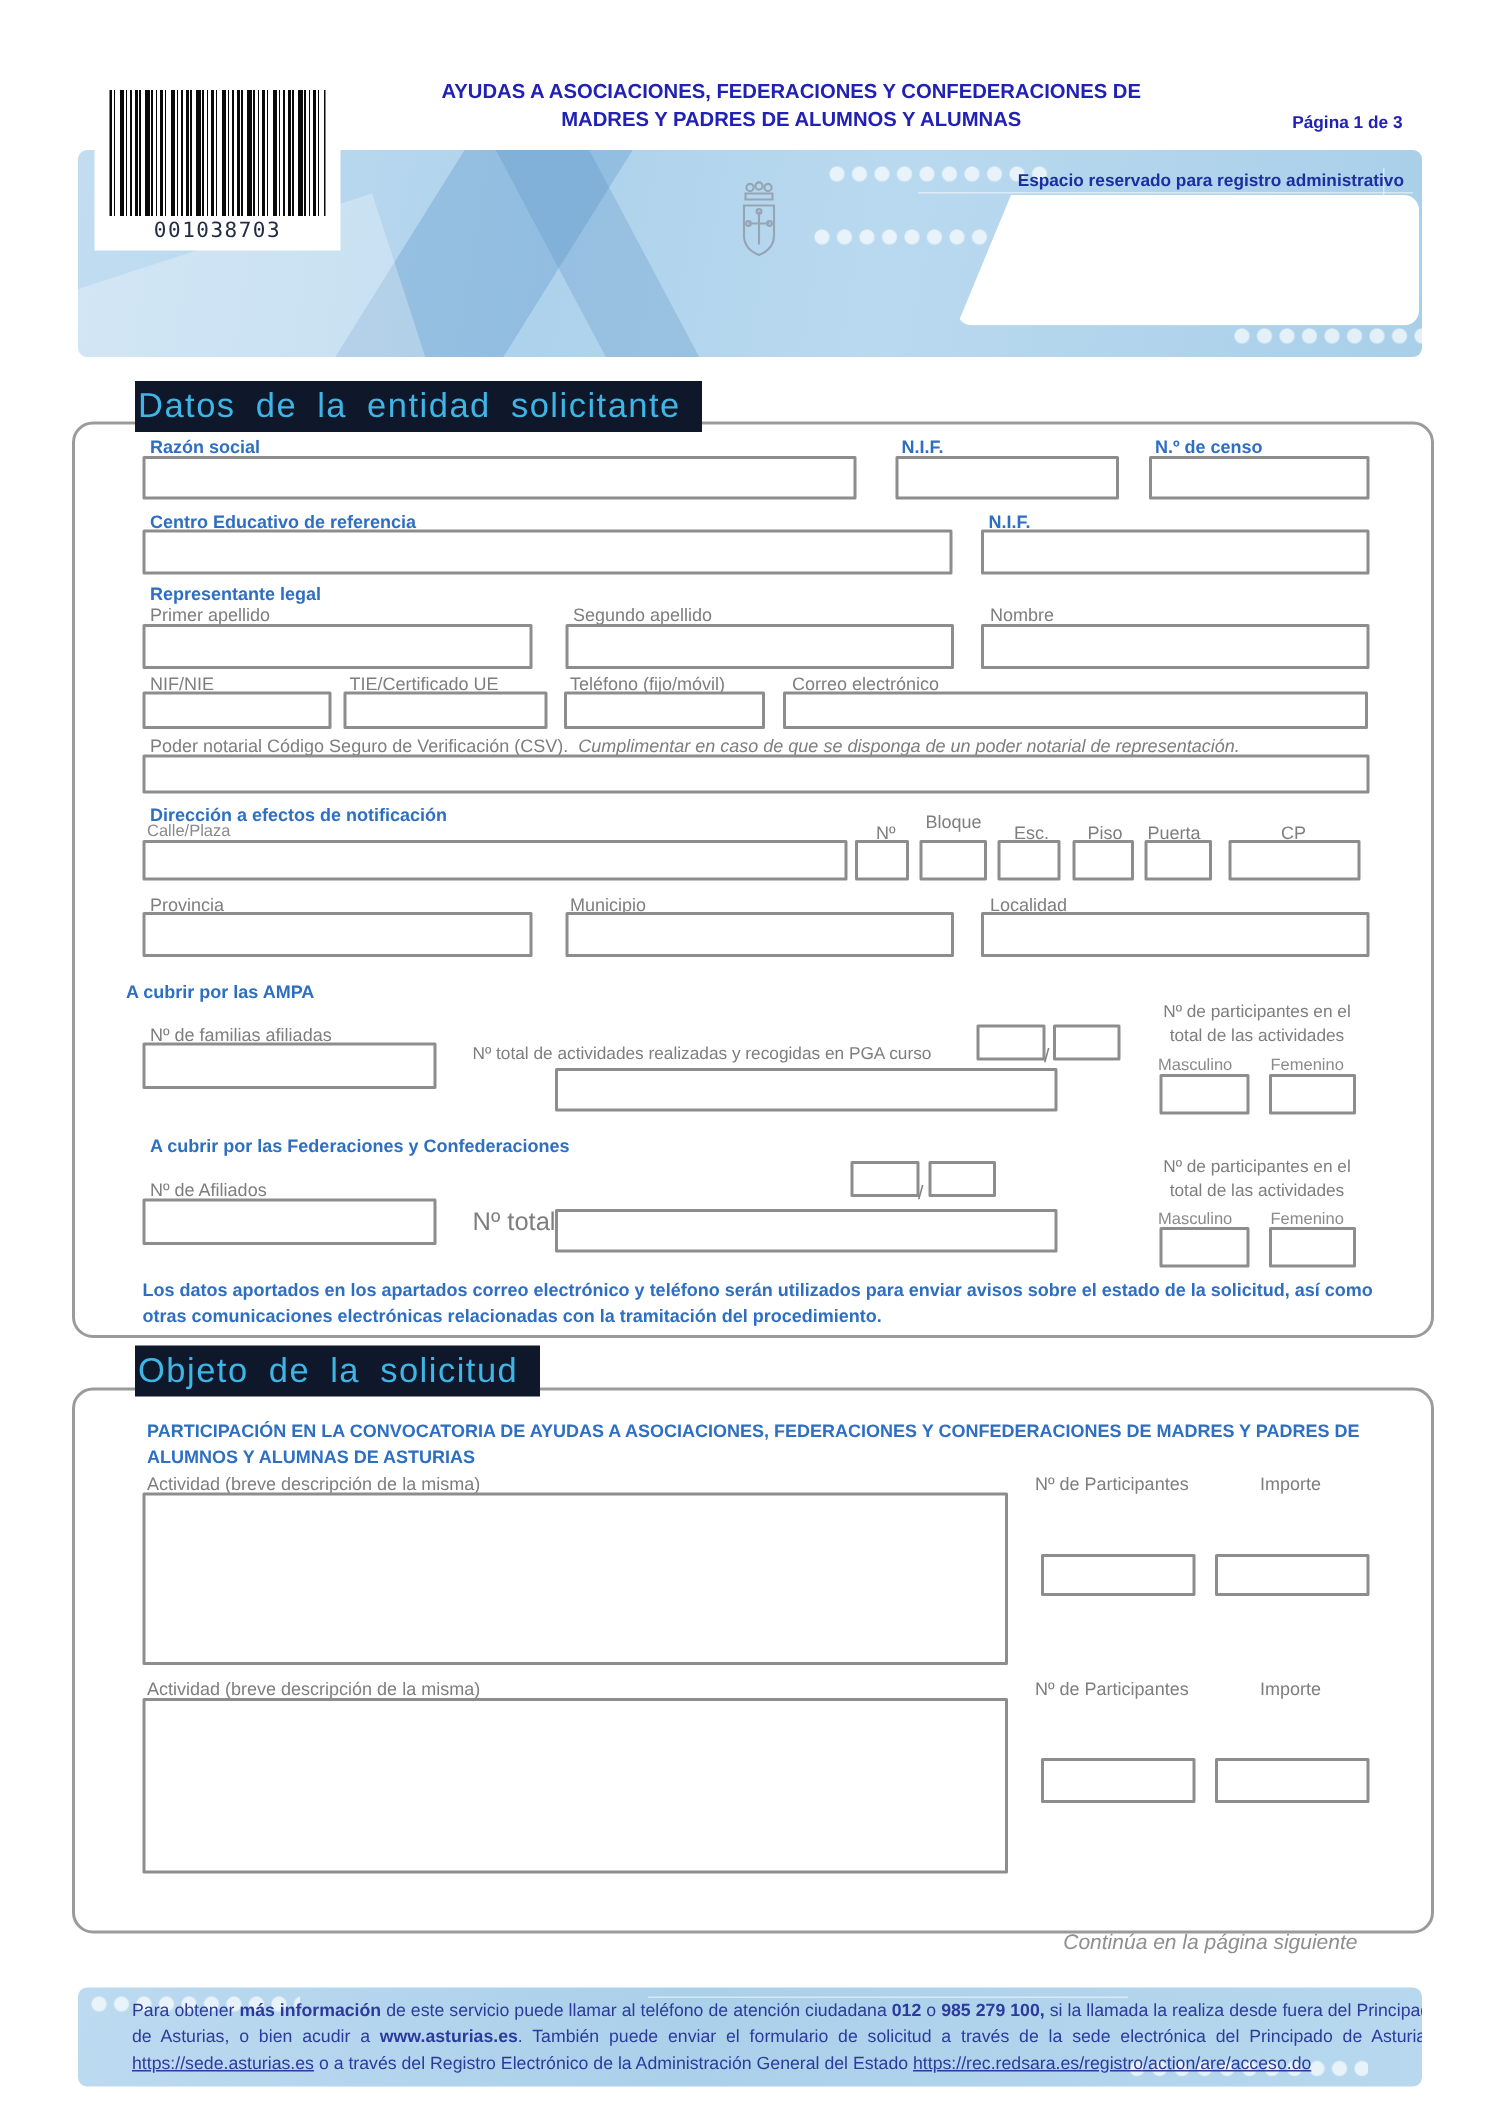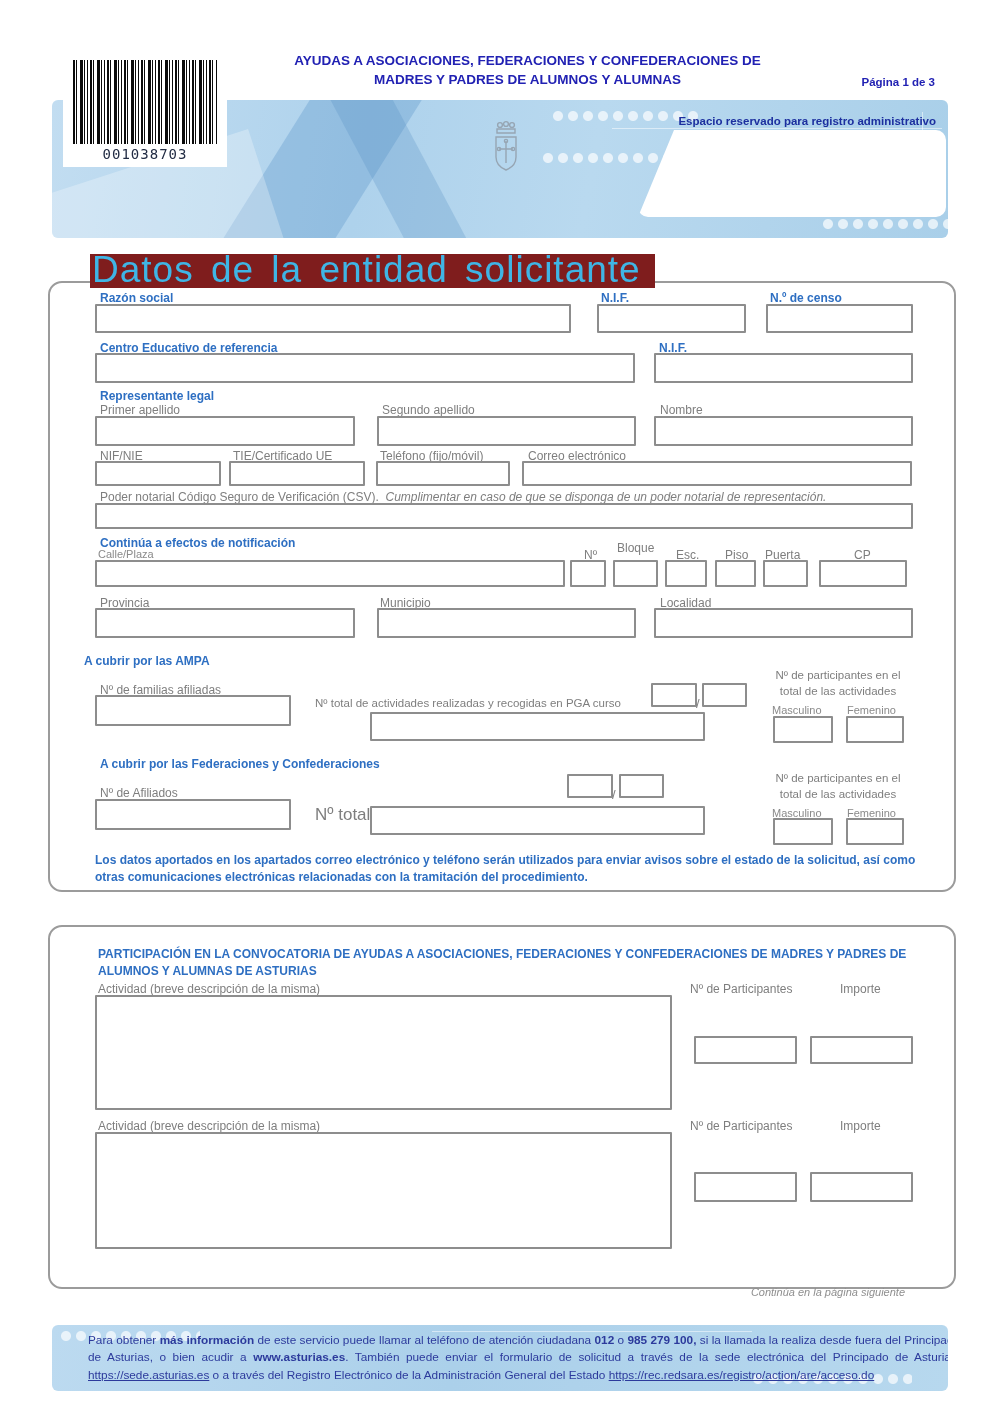--- a/index.html
+++ b/index.html
@@ -35,8 +35,8 @@
 
   
   .secbox { position:absolute; border:2px solid #9b9b9b; border-radius:14px; background:transparent; }
-  .sectitle { position:absolute; color:#3fb5e5; font-size:37px; font-weight:400;
-              letter-spacing:1px; word-spacing:6px; background:#7f1d1d; padding:0 14px 2px 2px;
+  .sectitle { position:absolute; color:#3fb5e5; font-size:23px; font-weight:400;
+              letter-spacing:1px; word-spacing:6px; background:#0f172a; padding:0 14px 2px 2px;
               line-height:32px; z-index:2; white-space:nowrap; }
   .lblb { position:absolute; color:#2e6fc2; font-weight:bold; font-size:12px; white-space:nowrap; }
   .lblg { position:absolute; color:#7e7e7e; font-size:12px; white-space:nowrap; }

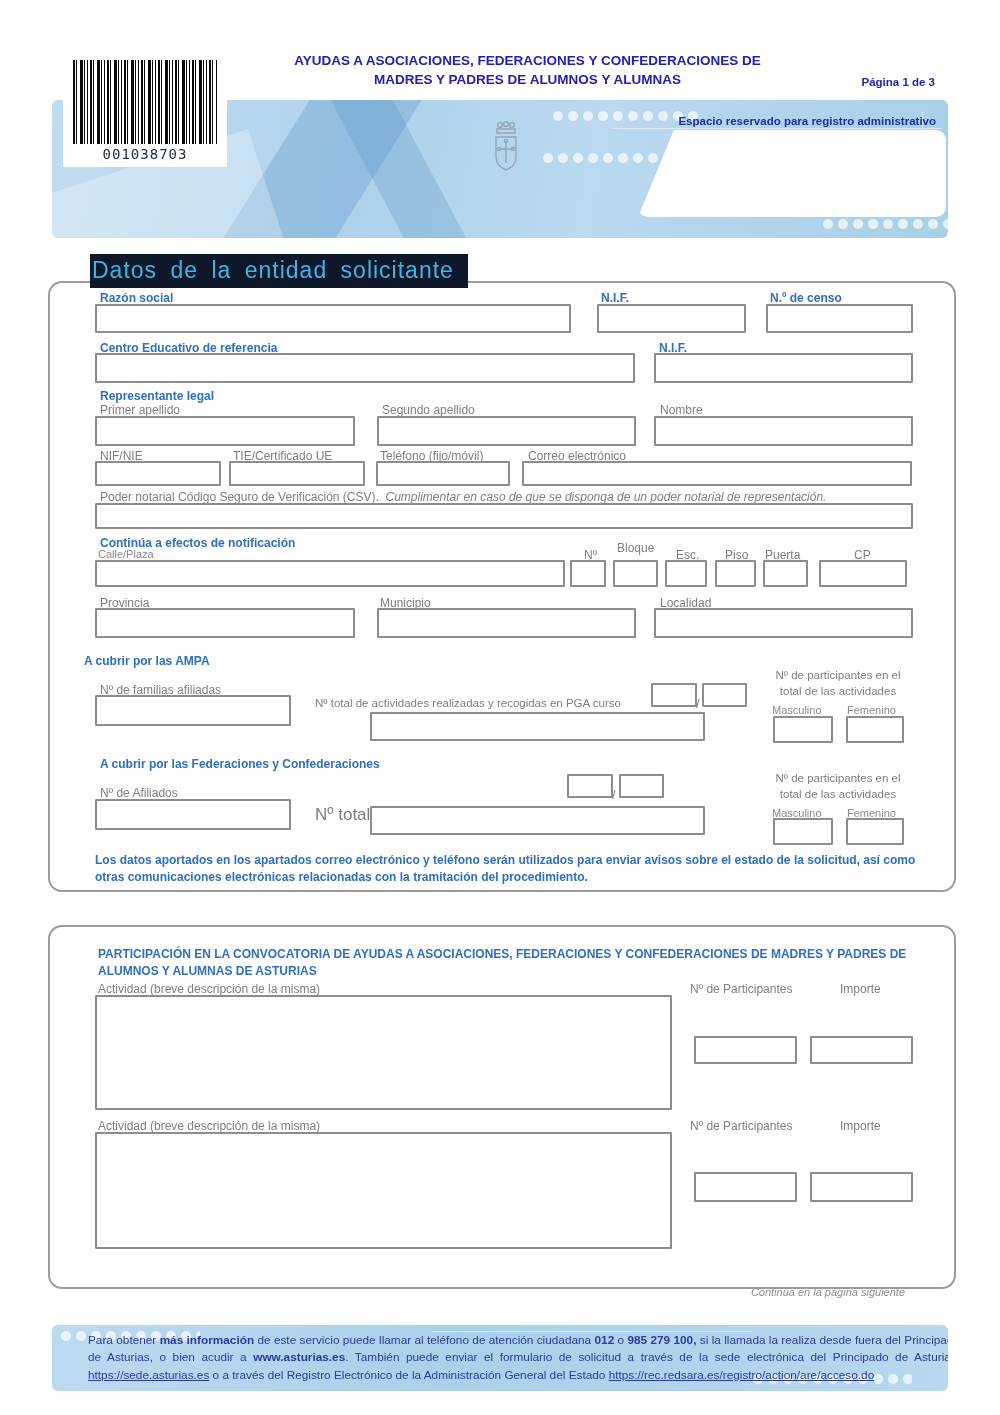--- a/index.html
+++ b/index.html
@@ -139,7 +139,7 @@
   <div class="lblg" style="left:100px; top:490px;"><span>Poder notarial Código Seguro de Verificación (CSV).</span>&nbsp; <i>Cumplimentar en caso de que se disponga de un poder notarial de representación.</i></div>
   <input class="inp" style="left: 95px; top: 503px; width: 818px; height: 26px;">
 
-  <div class="lblb" style="left:100px; top:536px;">Continúa a efectos de notificación</div>
+  <div class="lblb" style="left:100px; top:536px;">Dirección a efectos de notificación</div>
   <div class="lbls" style="left:98px; top:548px;">Calle/Plaza</div>
   <input class="inp" style="left: 95px; top: 560px; width: 470px; height: 27px;">
   <div class="lblg" style="left:584px; top:548px;">Nº</div>

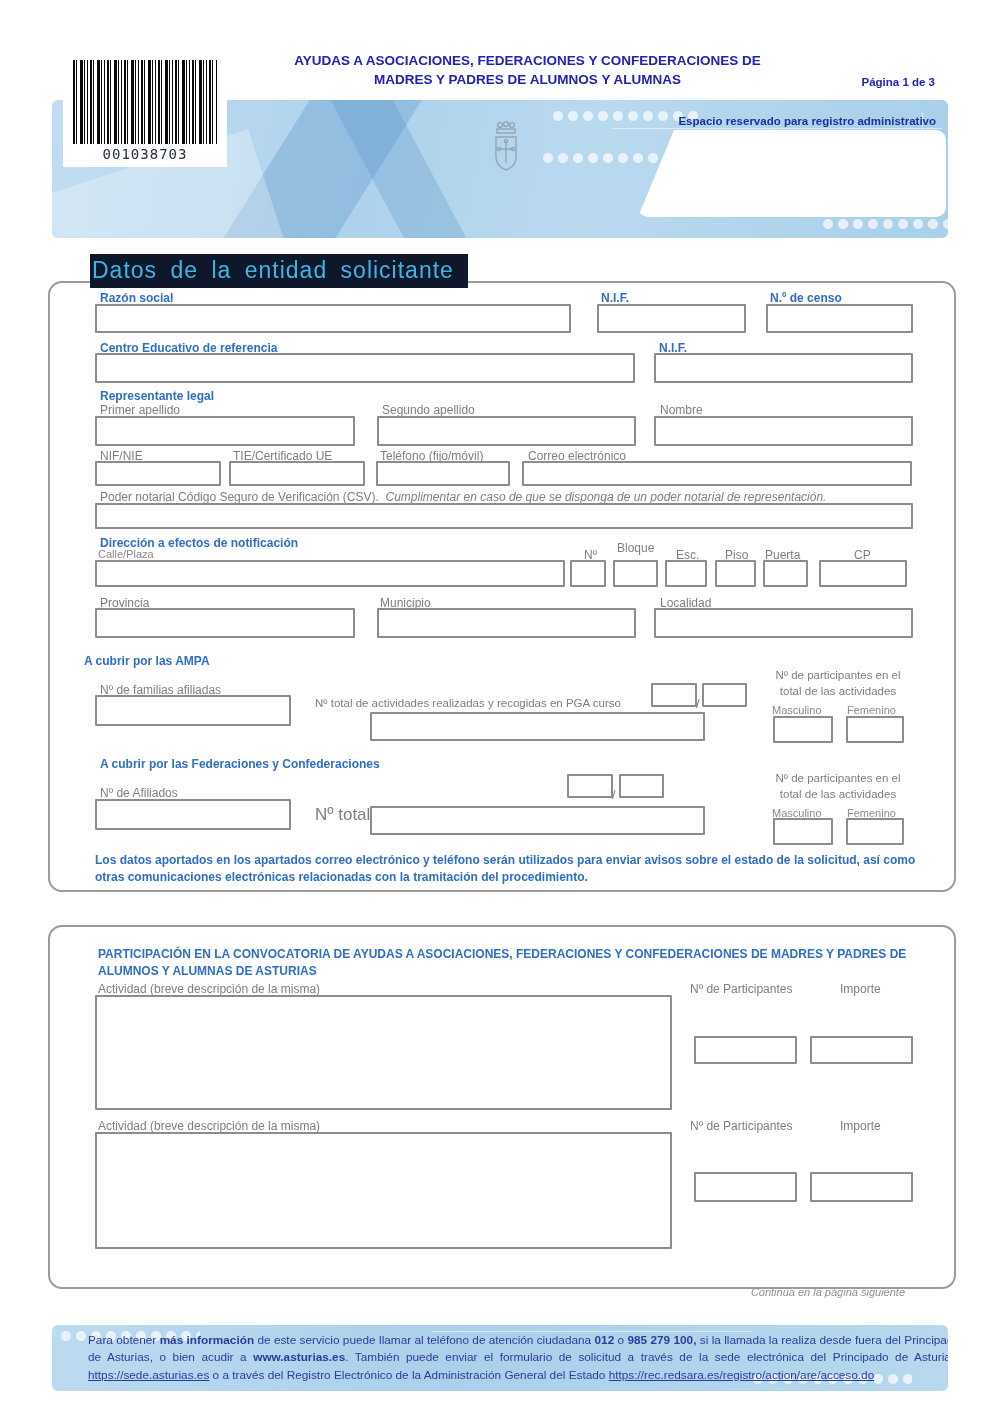--- a/index.html
+++ b/index.html
@@ -198,6 +198,7 @@
 
   <div class="noteblue" style="left:95px; top:852px; width:825px;">Los datos aportados en los apartados correo electrónico y teléfono serán utilizados para enviar avisos sobre el estado de la solicitud, así como otras comunicaciones electrónicas relacionadas con la tramitación del procedimiento.</div>
 
+  <div class="sectitle" style="left:90px; top:897px;">Objeto de la solicitud</div>
   <div class="secbox" style="left:48px; top:925px; width:904px; height:360px;"></div>
 
   <div class="introblue" style="left:98px; top:946px; width:812px;">PARTICIPACIÓN EN LA CONVOCATORIA DE AYUDAS A ASOCIACIONES, FEDERACIONES Y CONFEDERACIONES DE MADRES Y PADRES DE ALUMNOS Y ALUMNAS DE ASTURIAS</div>

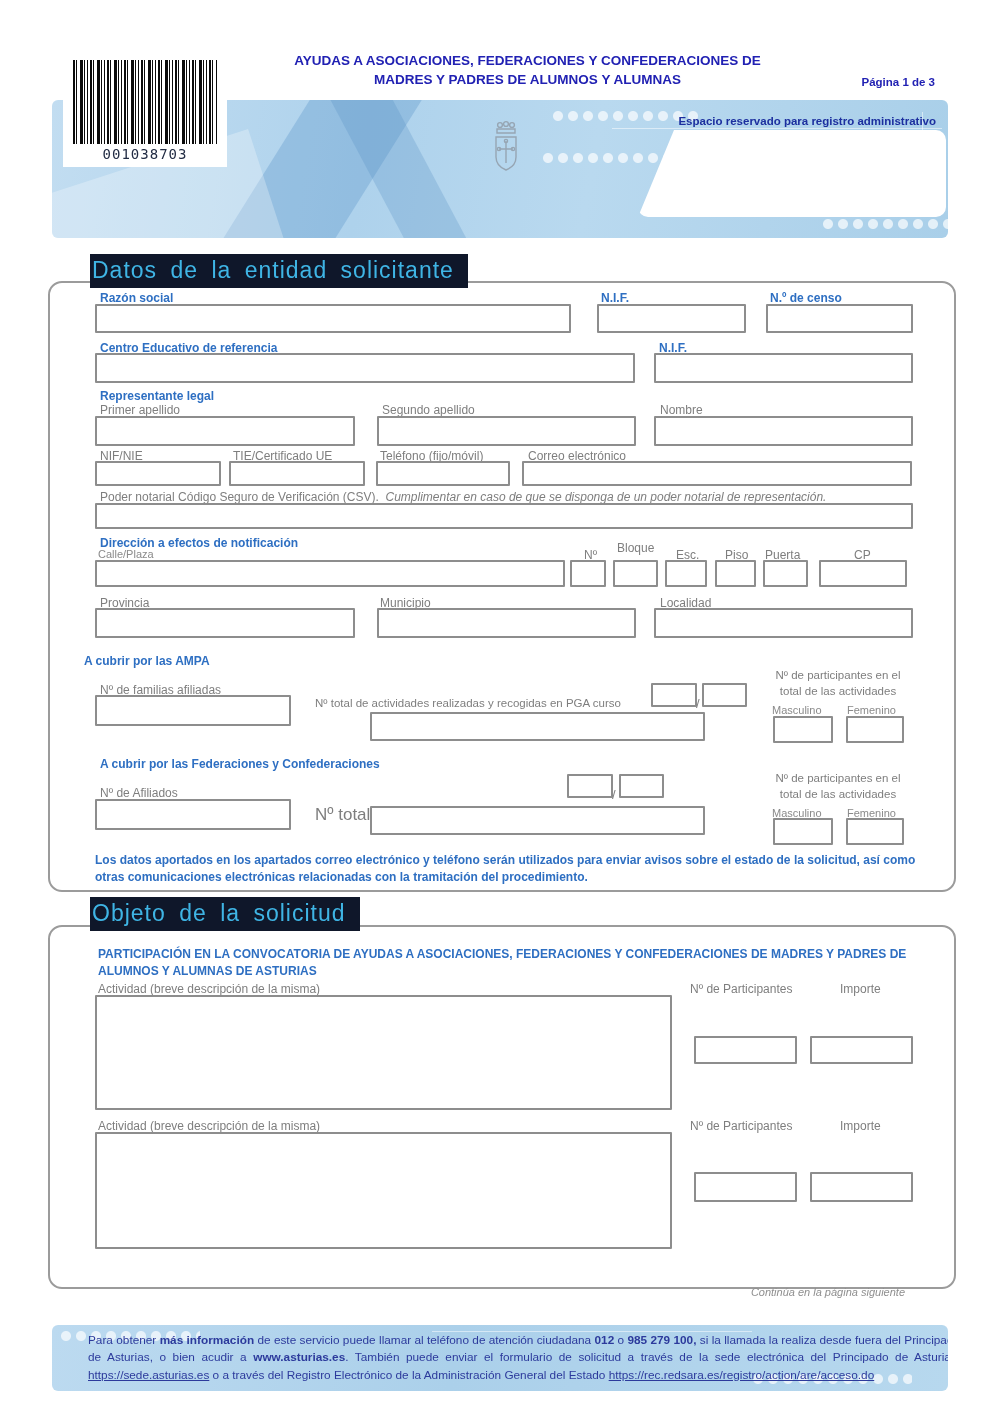--- a/index.html
+++ b/index.html
@@ -51,7 +51,7 @@
 
   
   .continues { position:absolute; left:585px; top:1286px; width:320px; text-align:right;
-               color:#8f8f8f; font-style:italic; font-size:11px; }
+               color:#8f8f8f; font-style:italic; font-size:14px; }
   .fband { position:absolute; left:52px; top:1325px; width:896px; height:66px;
            background:linear-gradient(100deg,#bcdaf0 0%,#abd0ea 45%,#b7d8ee 100%);
            border-radius:6px; overflow:hidden; }

